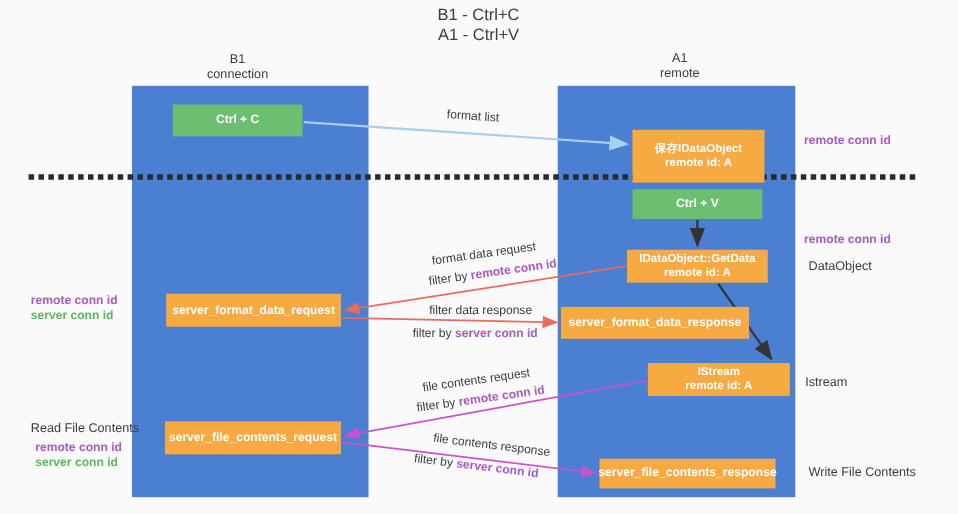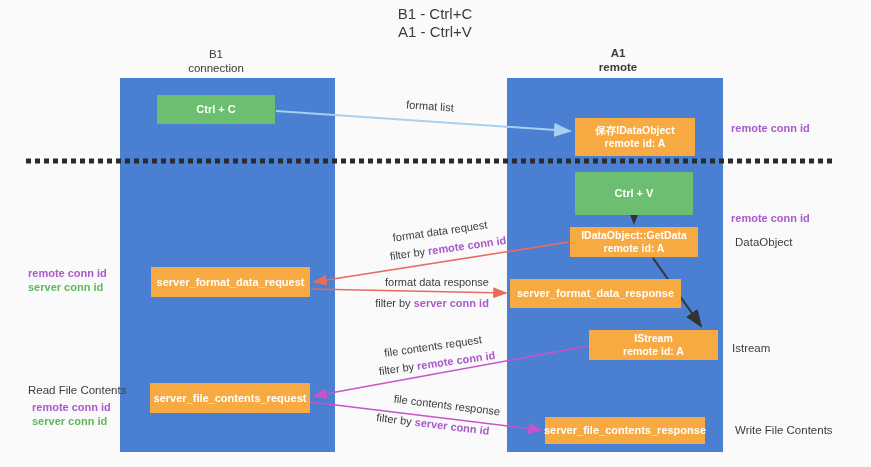--- a/index.html
+++ b/index.html
@@ -31,7 +31,7 @@
     color:#3c3c3c;
   }
   .hdr-left{left:151px;top:47px;width:130px;}
-  .hdr-right{left:553px;top:46px;width:130px;font-weight:bold;}
+  .hdr-right{left:553px;top:46px;width:130px;}
   .node{
     display:flex;flex-direction:column;
     align-items:center;justify-content:center;

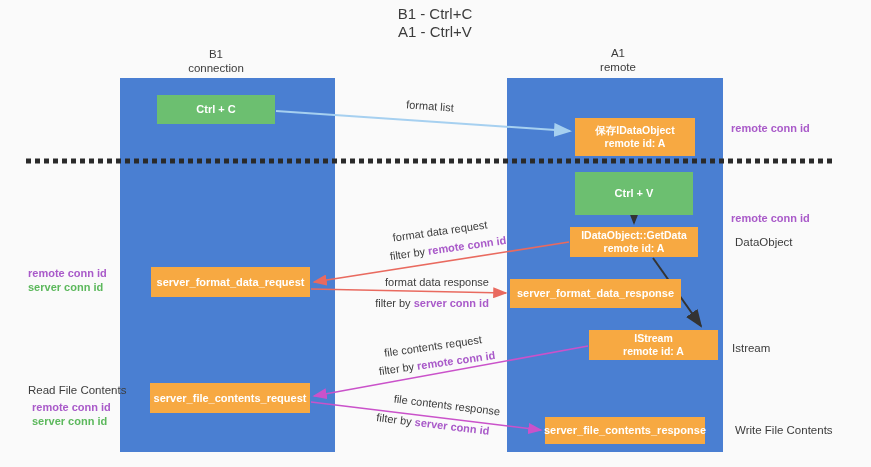--- a/index.html
+++ b/index.html
@@ -42,7 +42,7 @@
   .green{background:#6cbf70;}
   .orange{background:#f7a942;}
   .n-ctrlc{left:157px;top:95px;width:118px;height:29px;}
-  .n-saveobj{left:575px;top:118px;width:120px;height:38px;font-size:10.5px;}
+  .n-saveobj{left:575px;top:118px;width:120px;height:48px;font-size:10.5px;}
   .n-ctrlv{left:575px;top:172px;width:118px;height:43px;}
   .n-getdata{left:570px;top:227px;width:128px;height:30px;font-size:10.5px;}
   .n-istream{left:589px;top:330px;width:129px;height:30px;font-size:10.5px;}

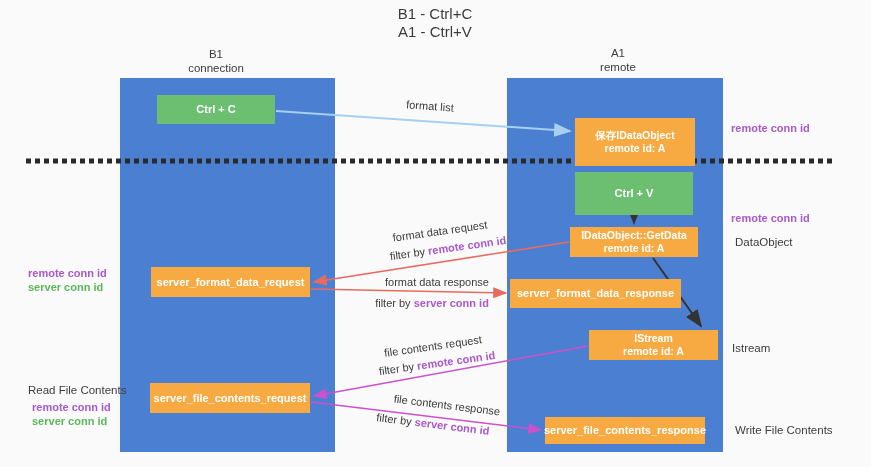--- a/index.html
+++ b/index.html
@@ -43,7 +43,7 @@
   .orange{background:#f7a942;}
   .n-ctrlc{left:157px;top:95px;width:118px;height:29px;}
   .n-saveobj{left:575px;top:118px;width:120px;height:48px;font-size:10.5px;}
-  .n-ctrlv{left:575px;top:172px;width:118px;height:43px;}
+  .n-ctrlv{left:575px;top:172px;width:118px;height:27px;}
   .n-getdata{left:570px;top:227px;width:128px;height:30px;font-size:10.5px;}
   .n-istream{left:589px;top:330px;width:129px;height:30px;font-size:10.5px;}
   .n-freq{left:151px;top:267px;width:159px;height:30px;}

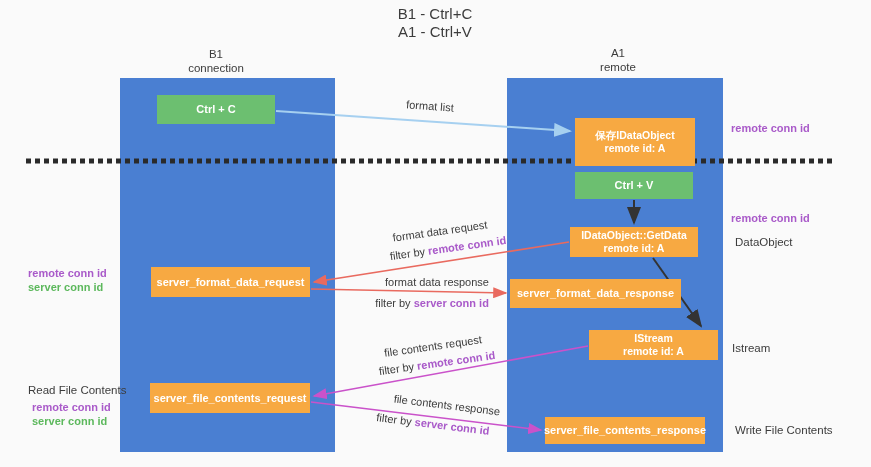--- a/index.html
+++ b/index.html
@@ -165,7 +165,7 @@
     <span class="key-purple">remote conn id</span>
   </div>
 
-  <div class="abs alabel" style="left:437px;top:282px;transform:translate(-50%,-50%);">format data response</div>
+  <div class="abs alabel" style="left:437px;top:282px;transform:translate(-50%,-50%);">filter data response</div>
   <div class="abs alabel" style="left:432px;top:303px;transform:translate(-50%,-50%);">
     <span>filter by</span>
     <span class="key-purple">server conn id</span>

